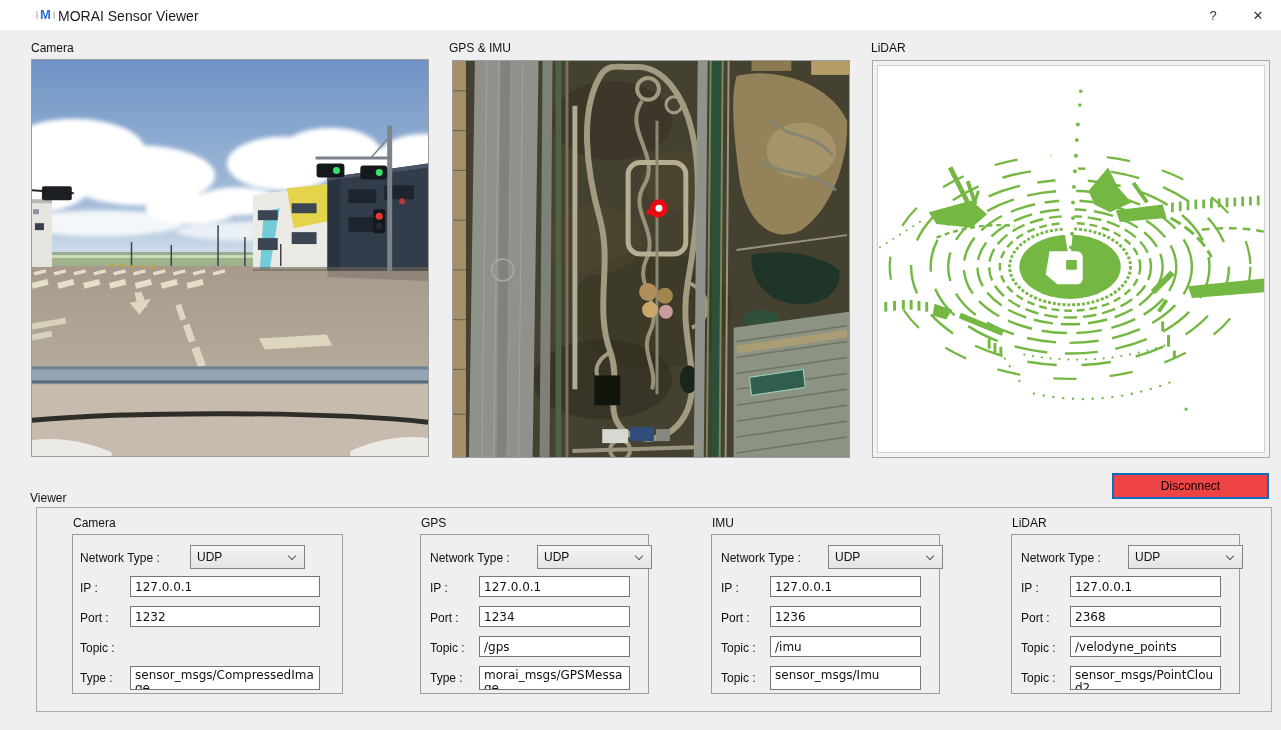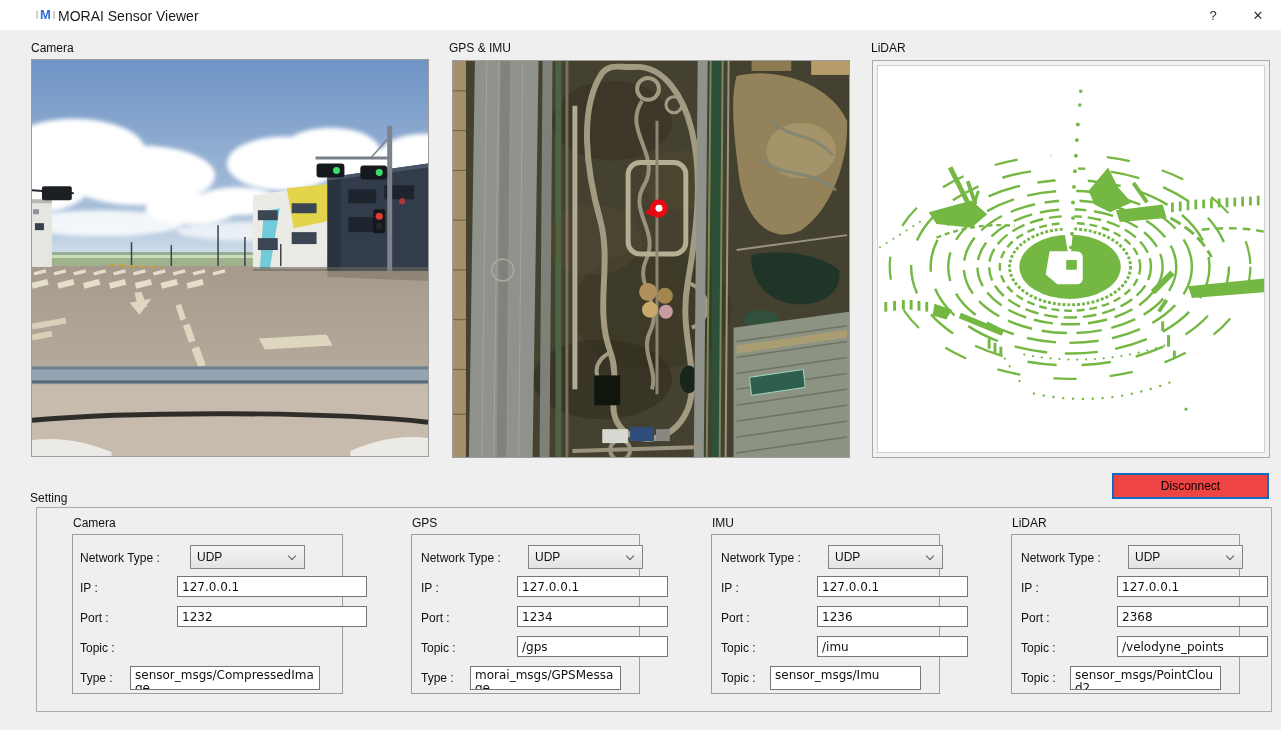--- a/index.html
+++ b/index.html
@@ -395,7 +395,7 @@
 
   <button class="disconnect">Disconnect</button>
 
-  <div class="setting-label">Setting</div>
+  <div class="setting-label">Viewer</div>
   <div class="setting-box"></div>
 
   <div class="sgroup g-camera">

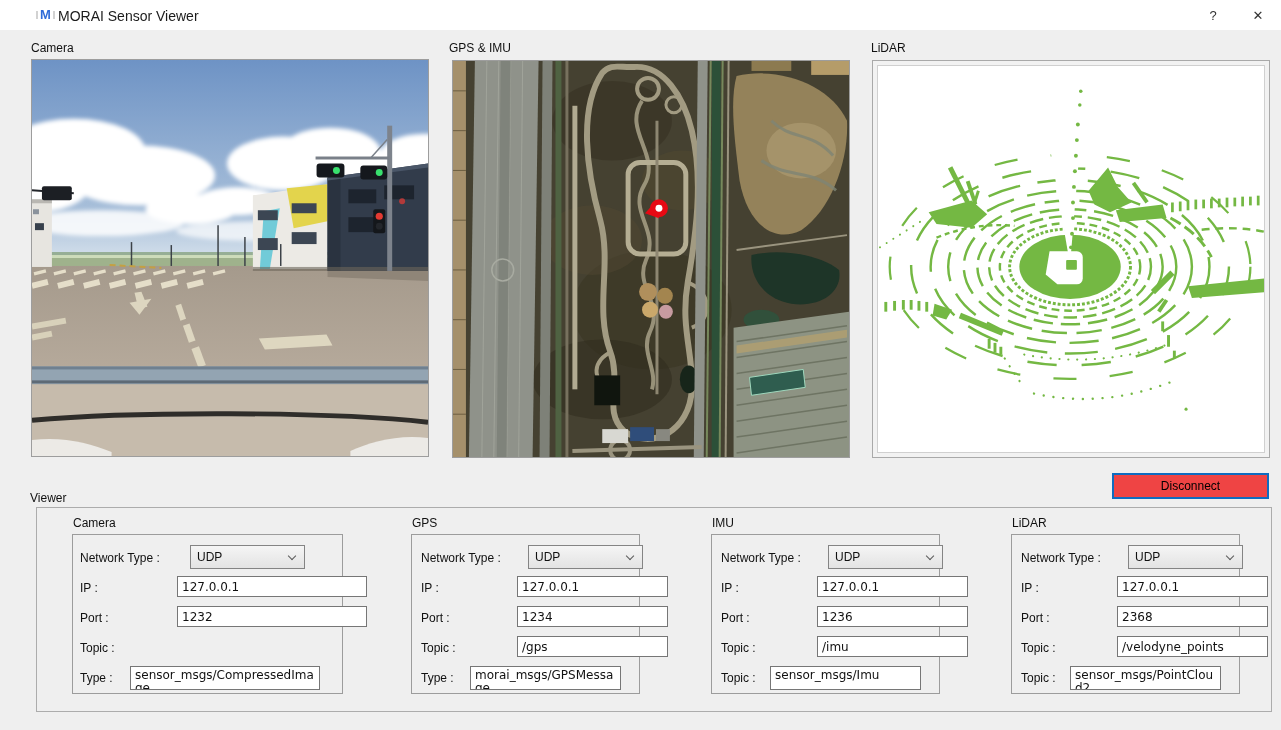--- a/index.html
+++ b/index.html
@@ -49,7 +49,7 @@
 
   
   .sgroup.g-camera { left:72px;  width:271px; }
-  .sgroup.g-gps    { left:411px; width:229px; }
+  .sgroup.g-gps    { left:420px; width:229px; }
   .sgroup.g-imu    { left:711px; width:229px; }
   .sgroup.g-lidar  { left:1011px; width:229px; }
   .g-camera .row-label { left:8px; }

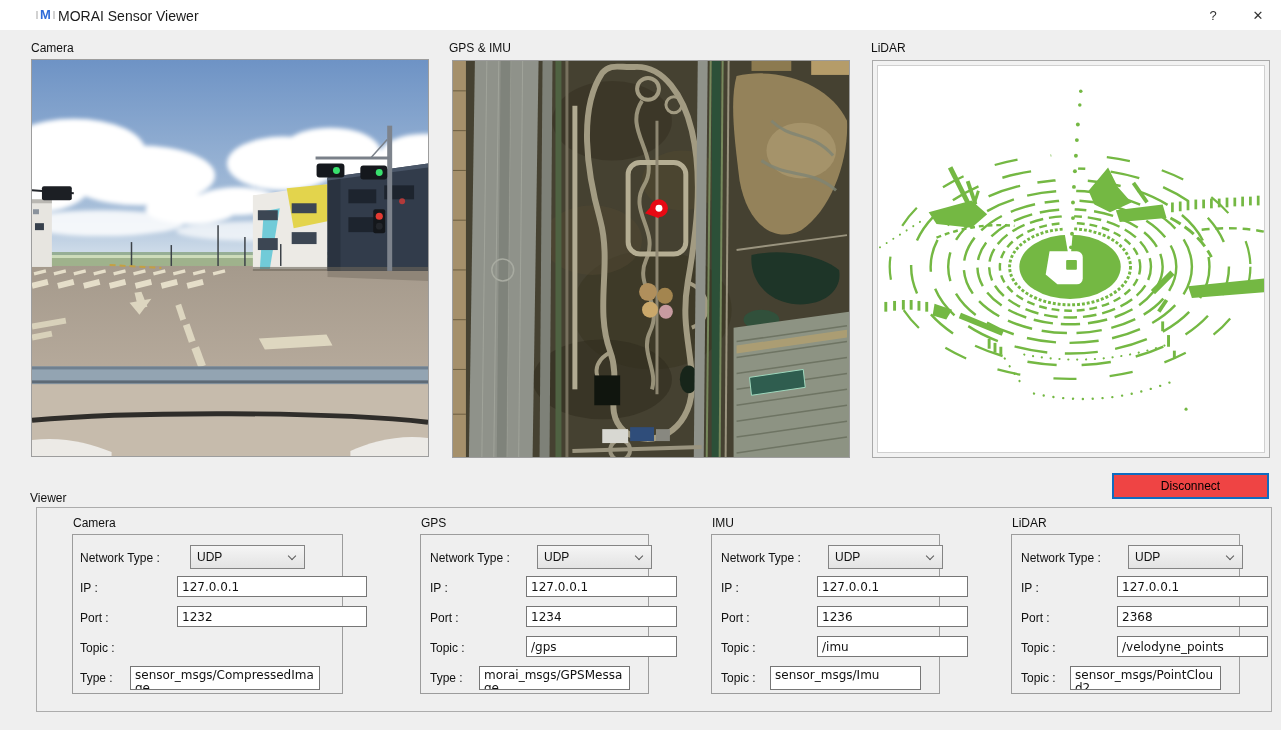--- a/index.html
+++ b/index.html
@@ -40,7 +40,7 @@
   .row-label { position:absolute; font-size:12px; color:#111; white-space:nowrap; }
   .field { position:absolute; height:21px; border:1px solid #767676; background:#fff;
     font-family:"DejaVu Sans","Liberation Sans",sans-serif; font-size:12px; padding:1px 4px; color:#111; }
-  input.field { outline:none;margin-left:47px; }
+  input.field { outline:none; }
   .field.multi { height:24px; line-height:13px; padding-top:2px; overflow:hidden; word-break:break-all; white-space:normal; }
   .combo { position:absolute; width:115px; height:24px; border:1px solid #848484;
     background:linear-gradient(#f5f5f5,#e3e3e3); padding:4px 6px; cursor:default; }

